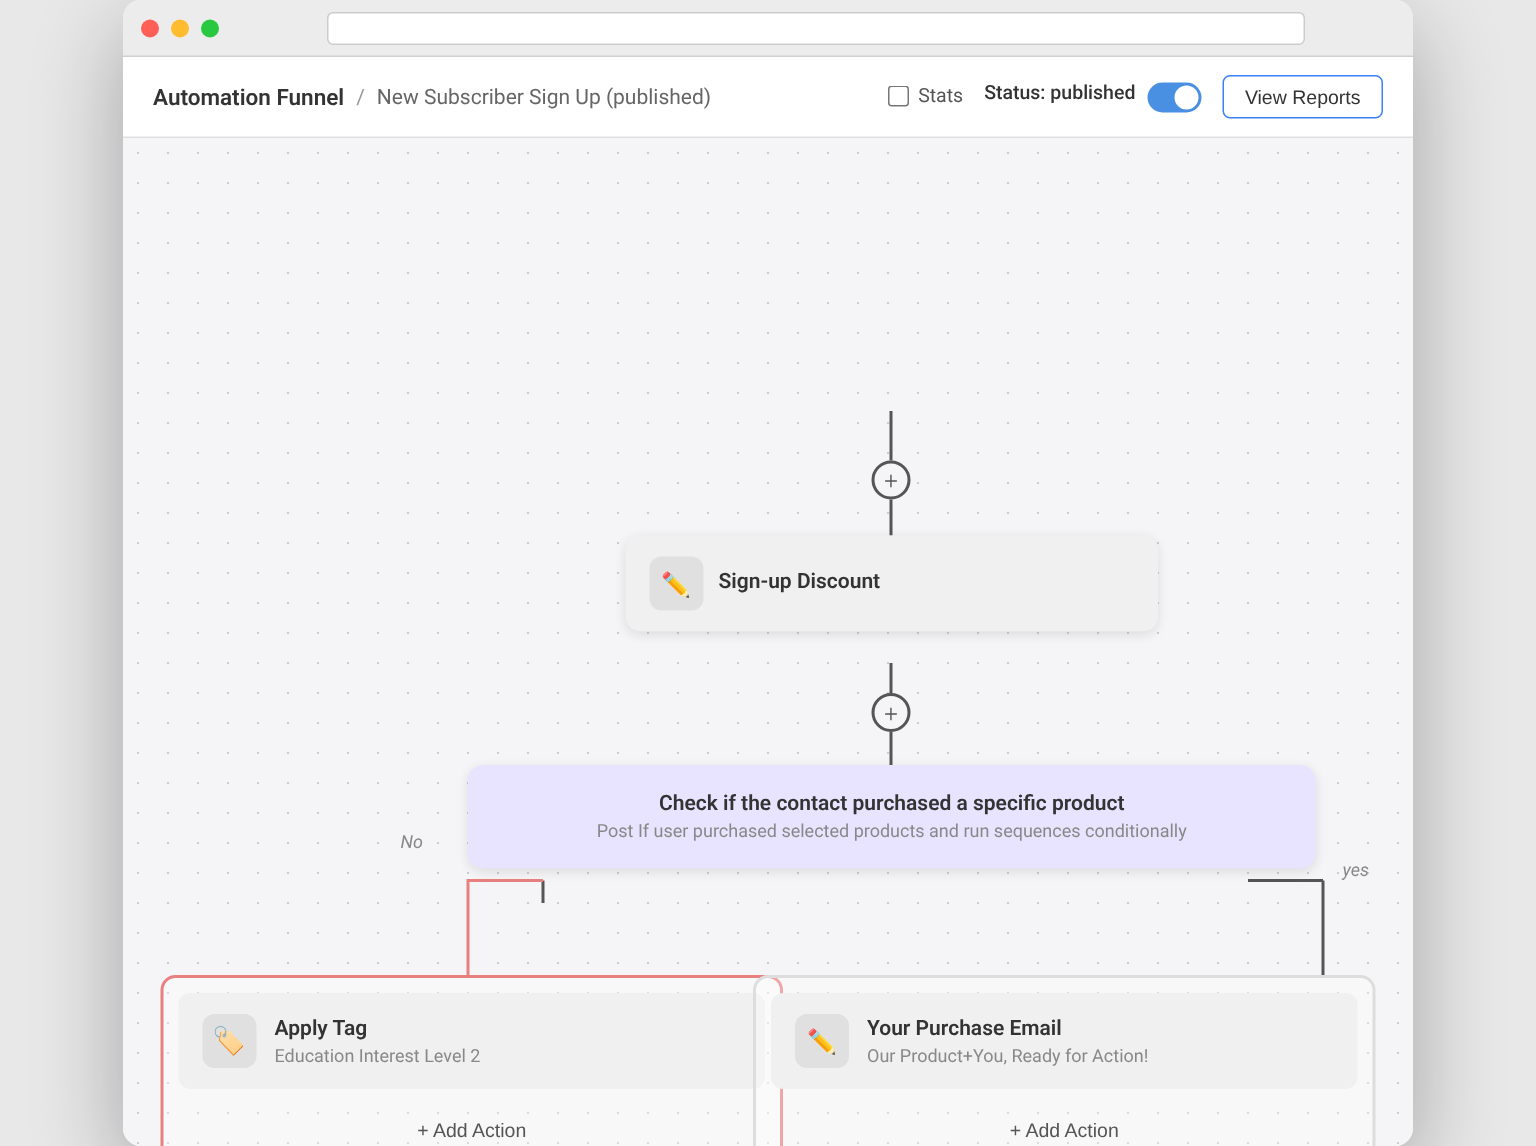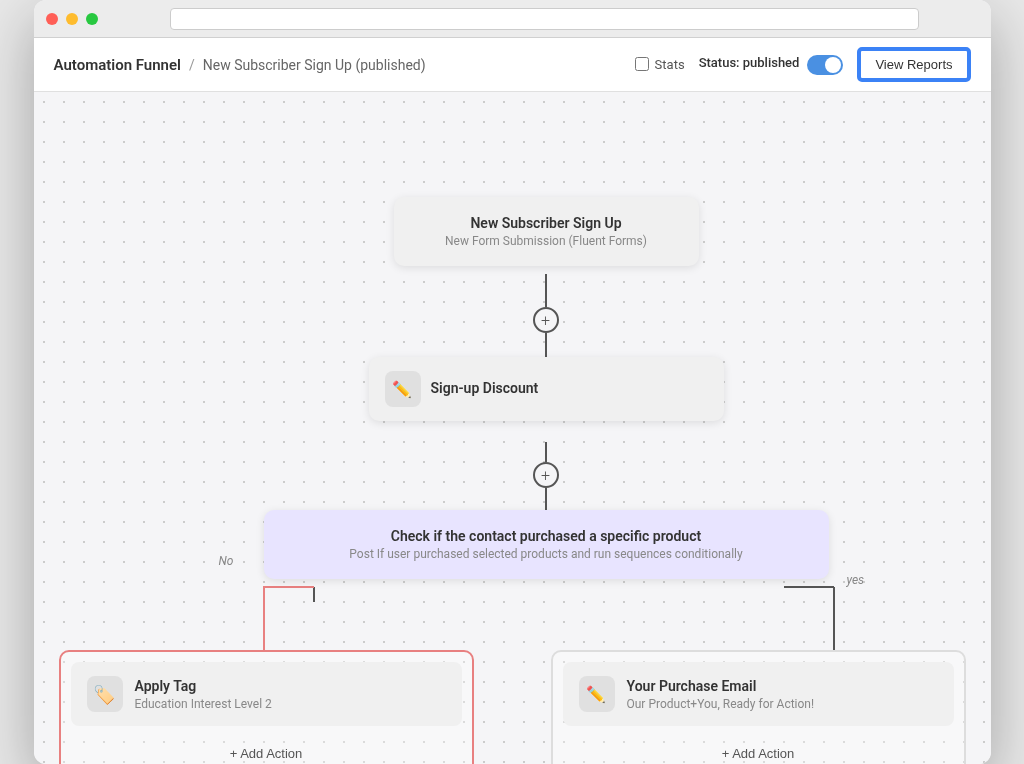--- a/index.html
+++ b/index.html
@@ -14,7 +14,7 @@
     }
 
     .window {
-      width: 957px;
+      width: 860px;
       height: 764px;
       background: #f5f5f7;
       border-radius: 12px;

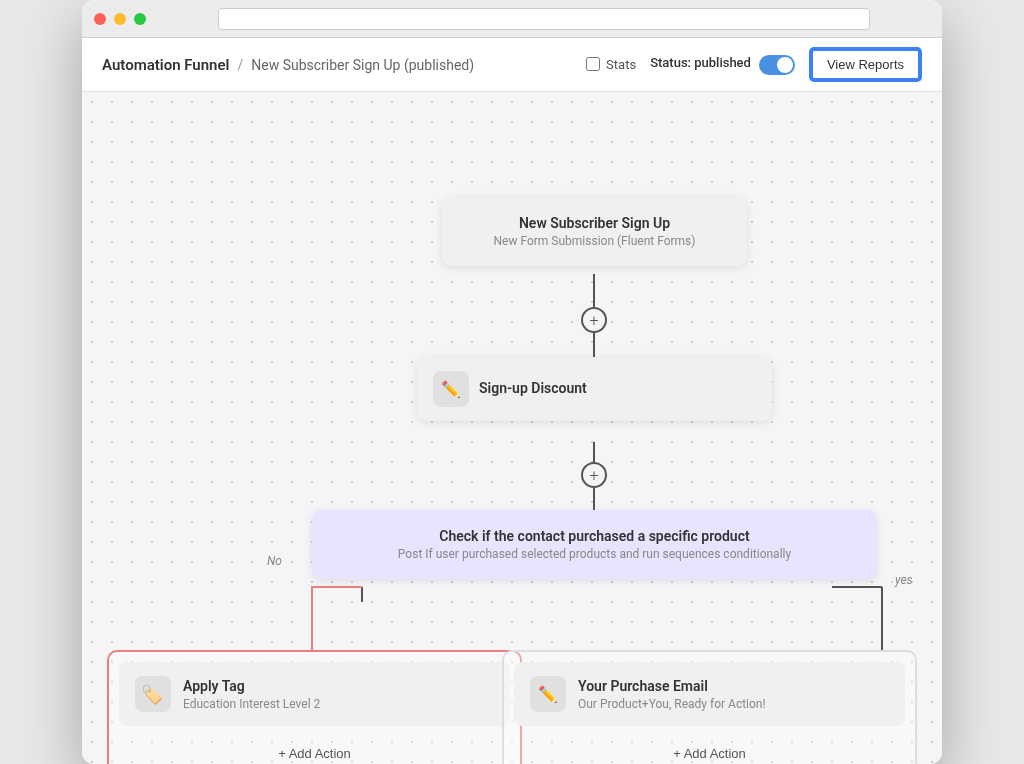--- a/index.html
+++ b/index.html
@@ -143,7 +143,7 @@
 
     .view-reports-btn {
       background: #fff;
-      border: 4px solid #3b82f6;
+      border: 1px solid #3b82f6;
       border-radius: 5px;
       padding: 6px 14px;
       font-size: 13px;

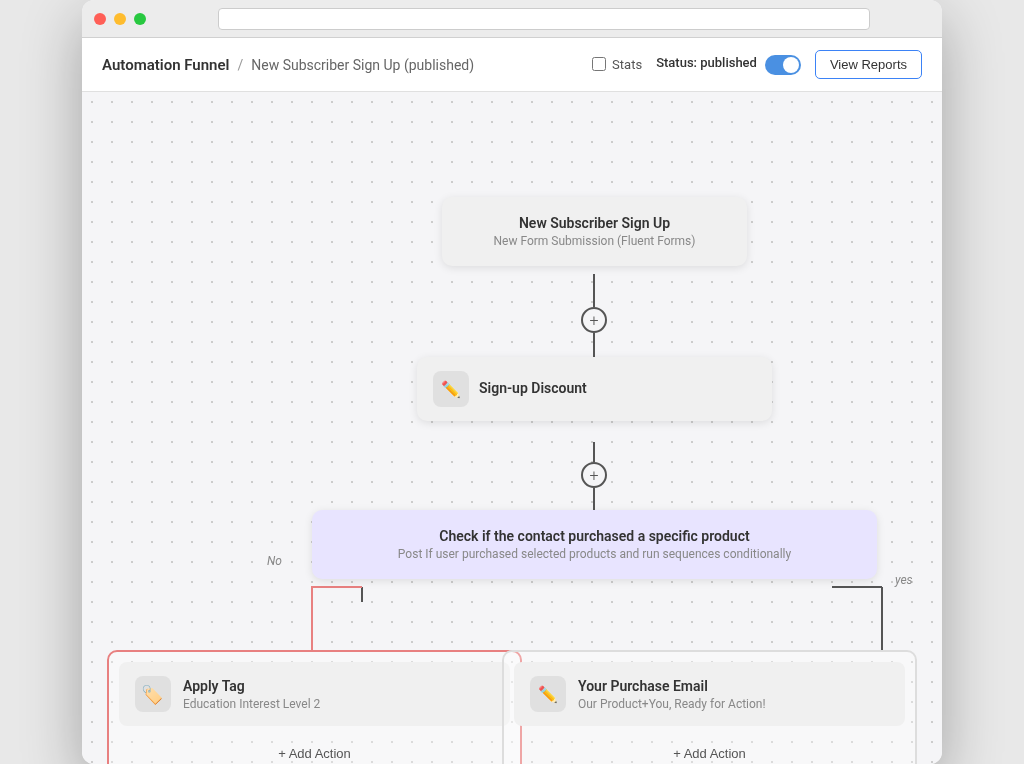--- a/index.html
+++ b/index.html
@@ -323,10 +323,6 @@
       <line x1="800" y1="725" x2="800" y2="745" stroke="#555" stroke-width="2"></line>
     </svg>
 
-    <div class="node" style="left:360px; top:105px; width:305px; padding:18px 20px;">
-      <div class="node-title">New Subscriber Sign Up</div>
-      <div class="node-subtitle">New Form Submission (Fluent Forms)</div>
-    </div>
 
     <div class="plus-btn" style="left:499px; top:215px;">+</div>
 

